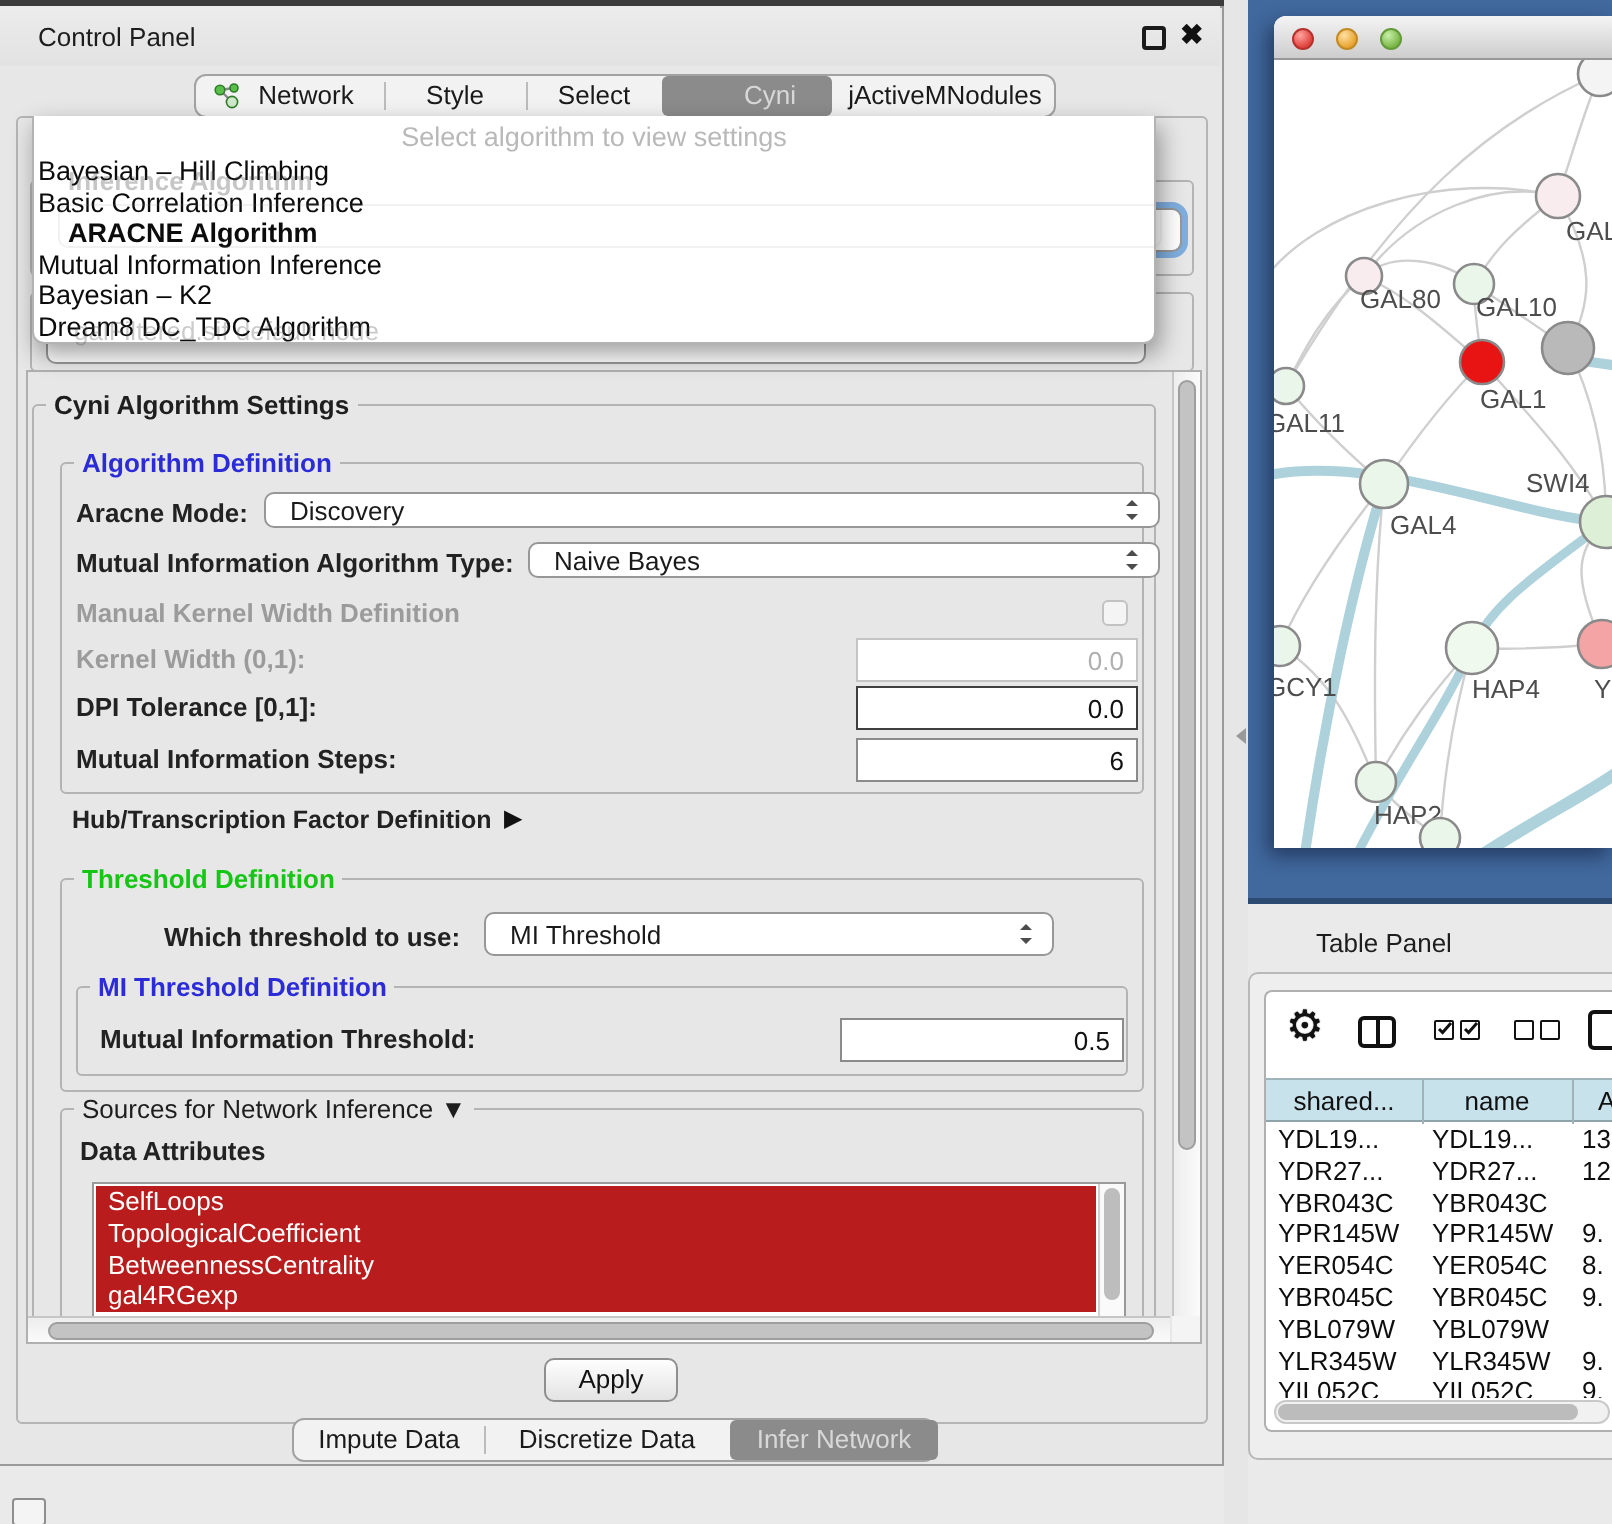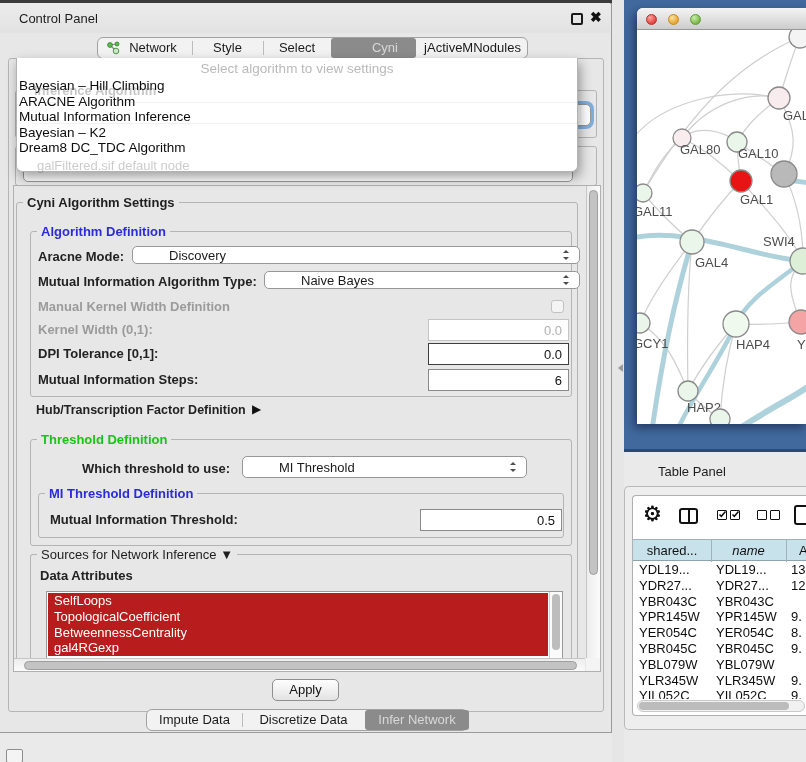--- a/index.html
+++ b/index.html
@@ -187,6 +187,7 @@
       <div class="phold">Select algorithm to view settings</div>
       <div id="plist">
           <div class="pitem">Bayesian – Hill Climbing</div>
+          <div class="pitem">Basic Correlation Inference</div>
           <div class="pitem bold">ARACNE Algorithm</div>
           <div class="pitem">Mutual Information Inference</div>
           <div class="pitem">Bayesian – K2</div>

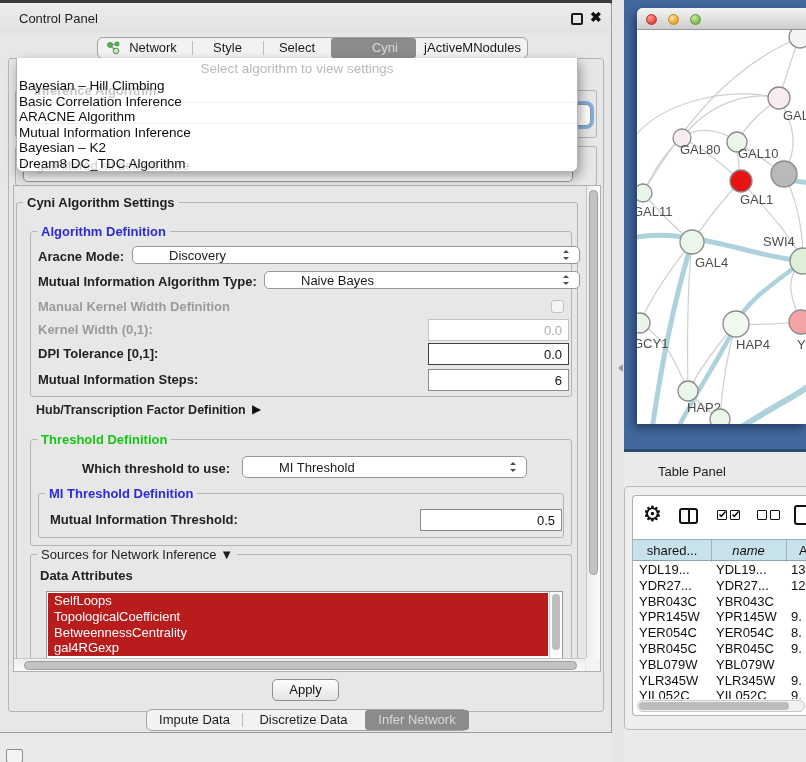--- a/index.html
+++ b/index.html
@@ -32,7 +32,7 @@
 #popup .phold{position:absolute;left:0;top:3px;width:100%;text-align:center;color:#b9b9b9;font-size:13.5px;}
 #plist{position:absolute;left:0;top:20px;width:100%;}
 .pitem{height:15.5px;line-height:15.5px;font-size:13.5px;color:#0c0c0c;padding-left:2px;white-space:nowrap;}
-.pitem.bold{font-weight:normal;}
+.pitem.bold{font-weight:bold;margin-left:15px;}
 .ghost{position:absolute;opacity:0.3;}
 #scrollpane{left:4px;top:126px;width:588px;height:487px;border:1px solid #b0b0b0;background:#e7e7e7;overflow:hidden;}
 .vscroll{position:absolute;background:linear-gradient(90deg,#ededed,#fbfbfb);border-left:1px solid #c6c6c6;}

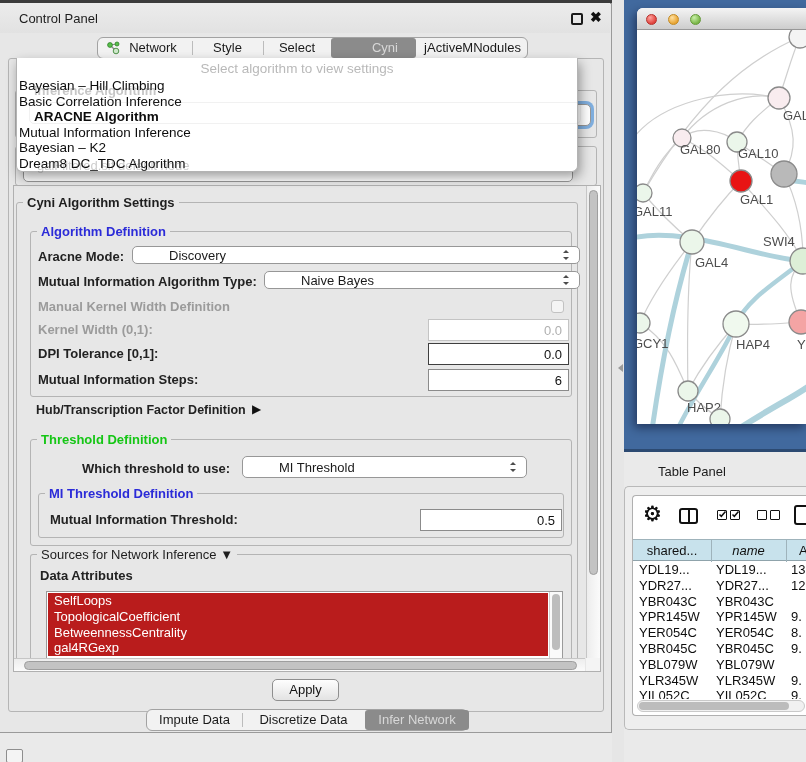--- a/index.html
+++ b/index.html
@@ -21,7 +21,7 @@
 .gb{position:absolute;border:1px solid #b4b4b4;border-radius:3px;}
 .gbtitle{position:absolute;top:-8px;left:6px;background:#e7e7e7;padding:0 4px;font-size:13px;font-weight:bold;color:#1e1e1e;line-height:15px;white-space:nowrap;}
 .combo{position:absolute;background:#fff;border:1px solid #979797;border-radius:5px;font-size:13px;color:#1a1a1a;}
-.combo .ctext{position:absolute;left:12px;top:1px;line-height:16px;white-space:nowrap;margin-left:24px;}
+.combo .ctext{position:absolute;left:12px;top:1px;line-height:16px;white-space:nowrap;}
 .updown{position:absolute;right:9px;top:50%;margin-top:-5px;width:7px;height:10px;}
 .updown:before{content:"";position:absolute;left:0;top:0;border:3.5px solid transparent;border-bottom:3.5px solid #4c4c4c;border-top:none;}
 .updown:after{content:"";position:absolute;left:0;bottom:0;border:3.5px solid transparent;border-top:3.5px solid #4c4c4c;border-bottom:none;}

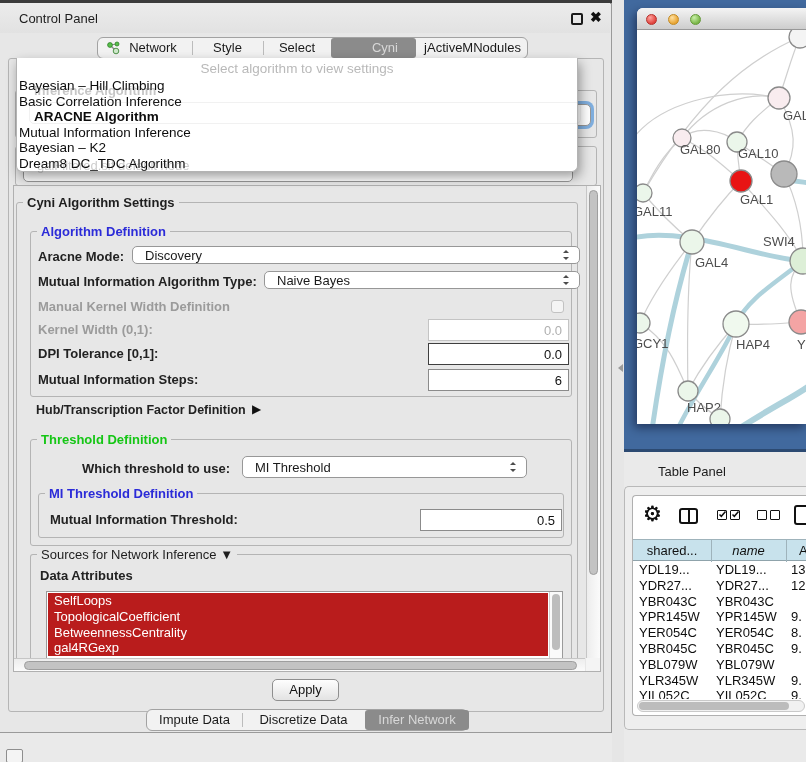--- a/index.html
+++ b/index.html
@@ -297,7 +297,7 @@
     <div id="thead" class="abs">
       <div class="hcell" style="left:0;width:78px;">shared...</div>
       <div class="hsep" style="left:78px;"></div>
-      <div class="hcell" style="left:78px;width:75px;font-style:italic;">name</div>
+      <div class="hcell" style="left:78px;width:75px;">name</div>
       <div class="hsep" style="left:153px;"></div>
       <div class="hcell" style="left:166px;width:40px;text-align:left;">A</div>
     </div>

